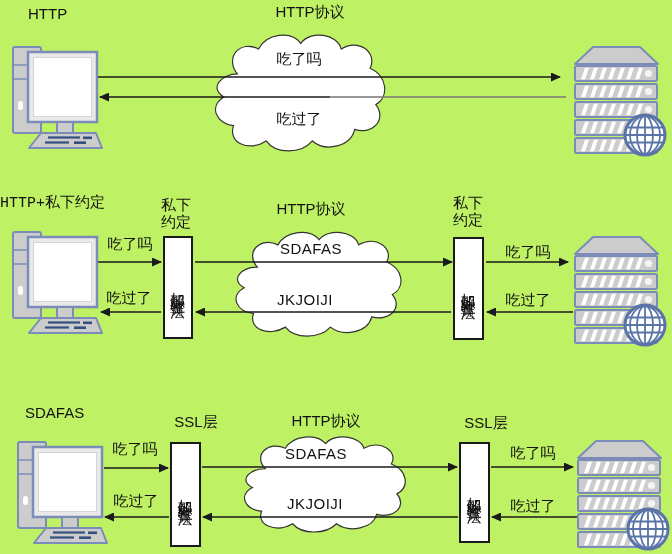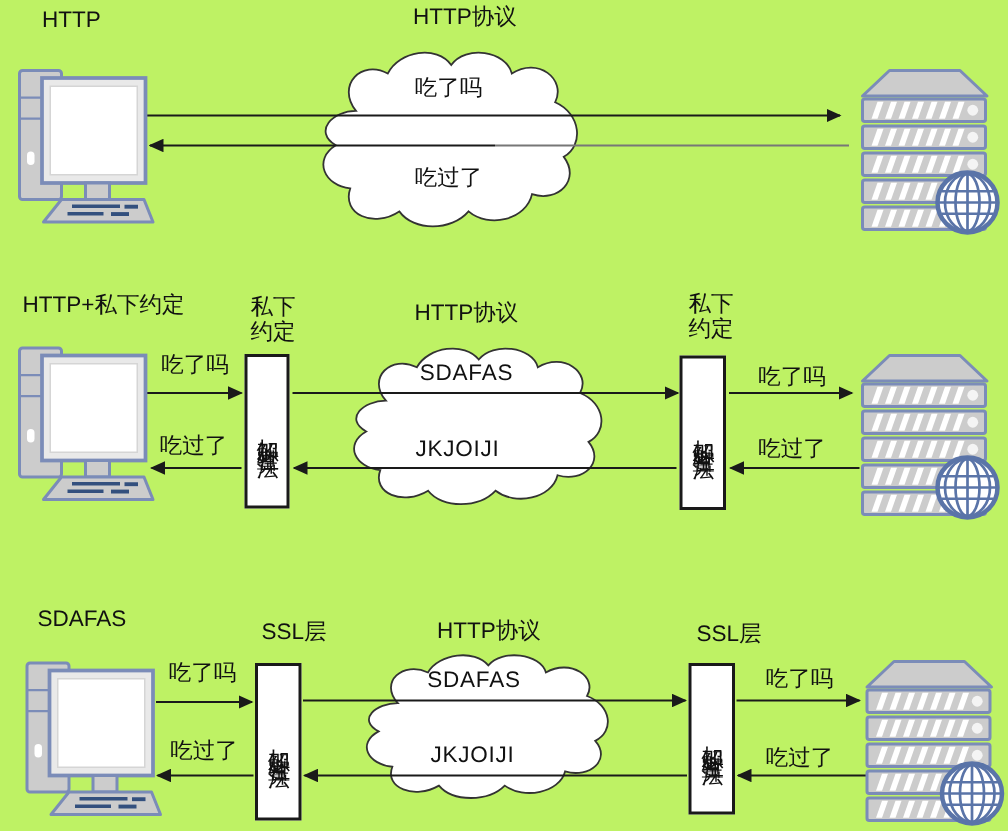--- a/index.html
+++ b/index.html
@@ -169,7 +169,7 @@
   <div class="label ctr" style="left:299px;top:51px;">吃了吗</div>
   <div class="label ctr" style="left:299px;top:111px;">吃过了</div>
 
-  <div class="label" style="left:15px;top:196px;">HTTP+私下约定</div>
+  <div class="label" style="left:0;top:196px;font-family:Liberation Mono, monospace;">HTTP+私下约定</div>
   <div class="label ctr wrap2" style="left:179px;top:196px;">私下约定</div>
   <div class="label ctr wrap2" style="left:471px;top:194px;">私下约定</div>
   <div class="label ctr" style="left:311px;top:201px;">HTTP协议</div>

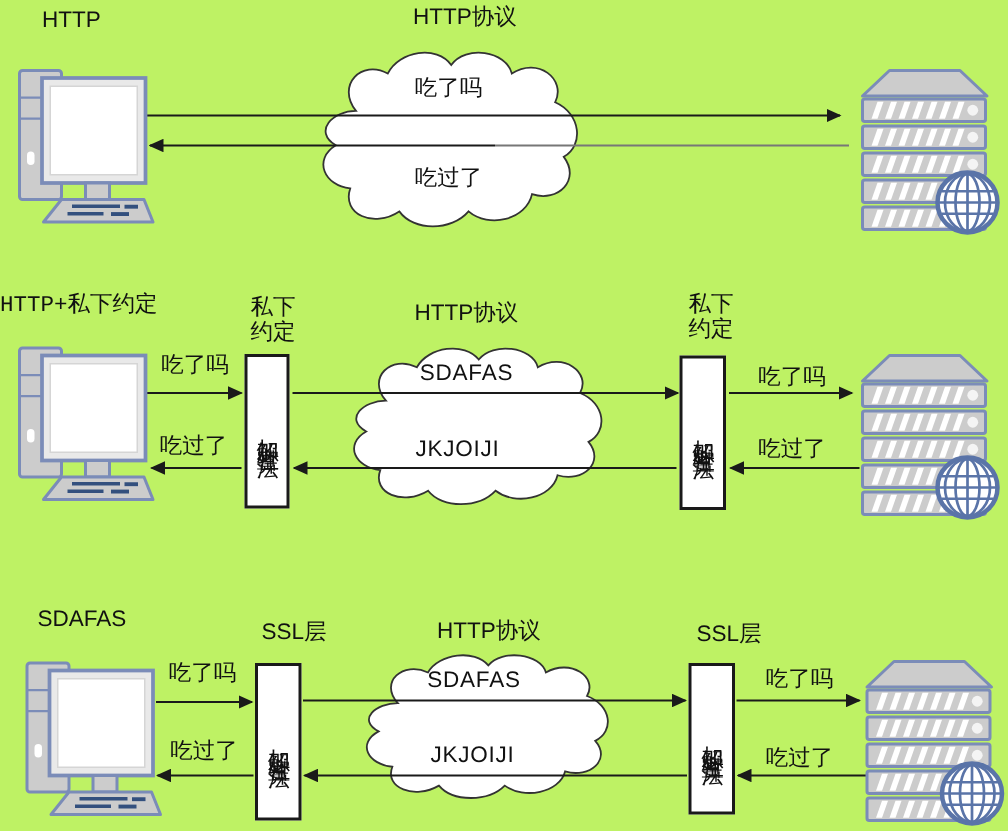--- a/index.html
+++ b/index.html
@@ -10,7 +10,7 @@
   #shapes{position:absolute;left:0;top:0;}
   .label{position:absolute;font-size:15px;line-height:16px;white-space:nowrap;color:#111;}
   .ctr{transform:translateX(-50%);}
-  .wrap2{width:36px;white-space:normal;word-break:break-all;text-align:right;line-height:17px;}
+  .wrap2{width:36px;white-space:normal;word-break:break-all;text-align:left;line-height:17px;}
   .cipher{letter-spacing:.5px;}
   .encbox{
     position:absolute;box-sizing:border-box;background:#fff;border:2px solid #1a1a1a;

